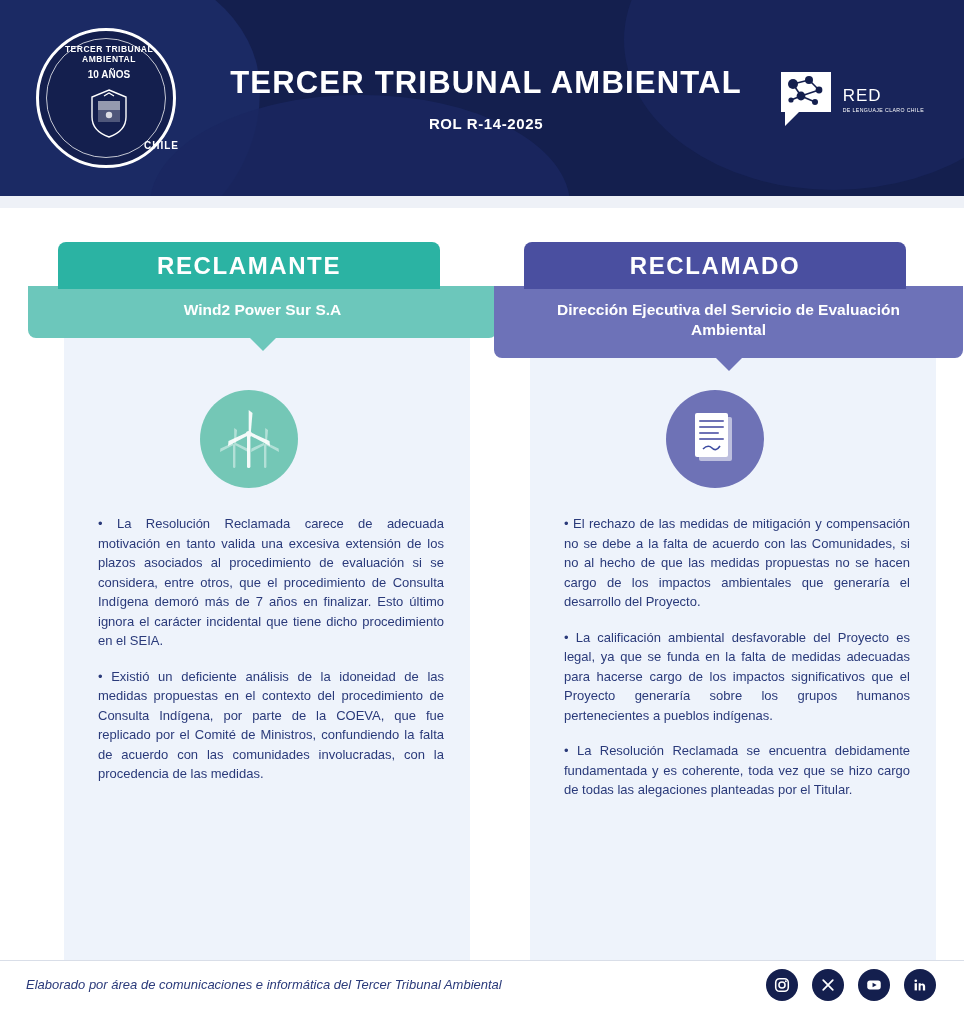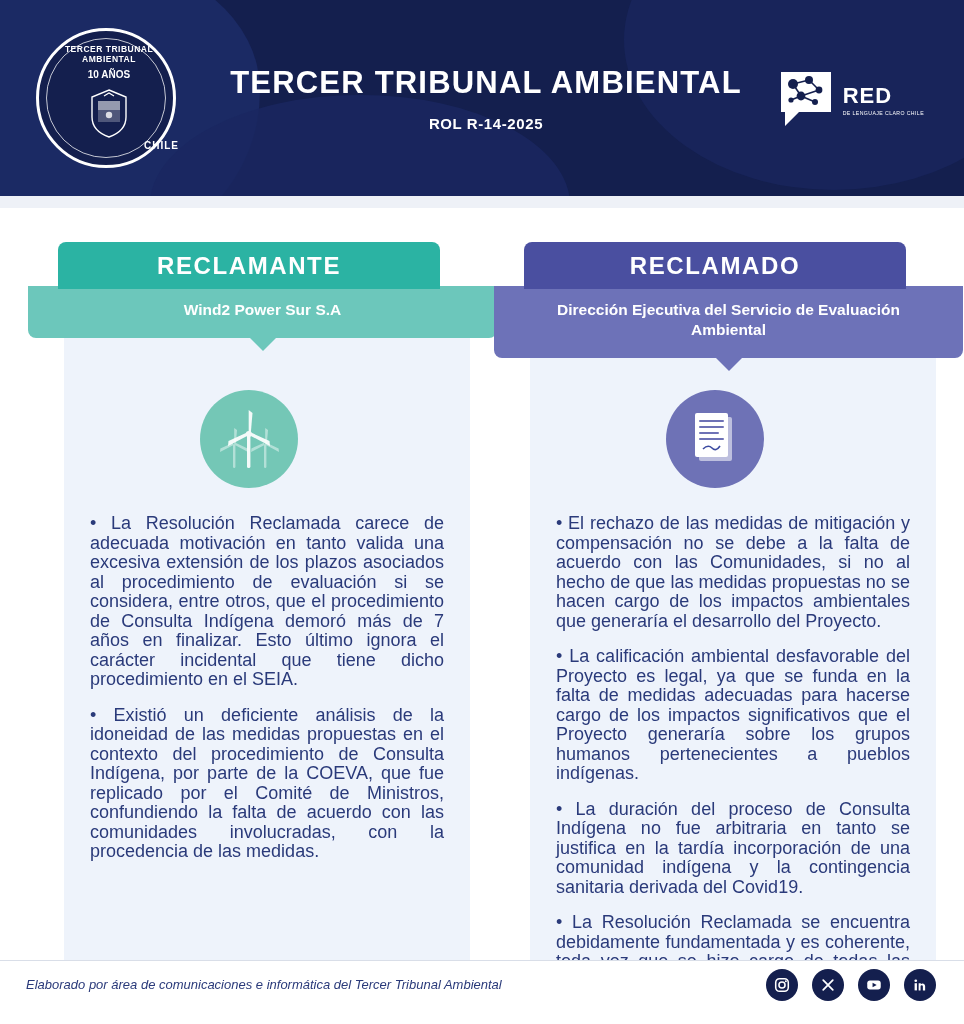--- a/index.html
+++ b/index.html
@@ -133,7 +133,7 @@
   }
   .red-text { margin-left: 6px; color: #ffffff; }
   .red-text .rt-main {
-    font-size: 22px; font-weight: bold; letter-spacing: 1px;
+    font-size: 17px; font-weight: normal; letter-spacing: 1px;
   }
   .red-text .rt-sub {
     font-size: 5.2px; letter-spacing: .4px; margin-top: 1px;

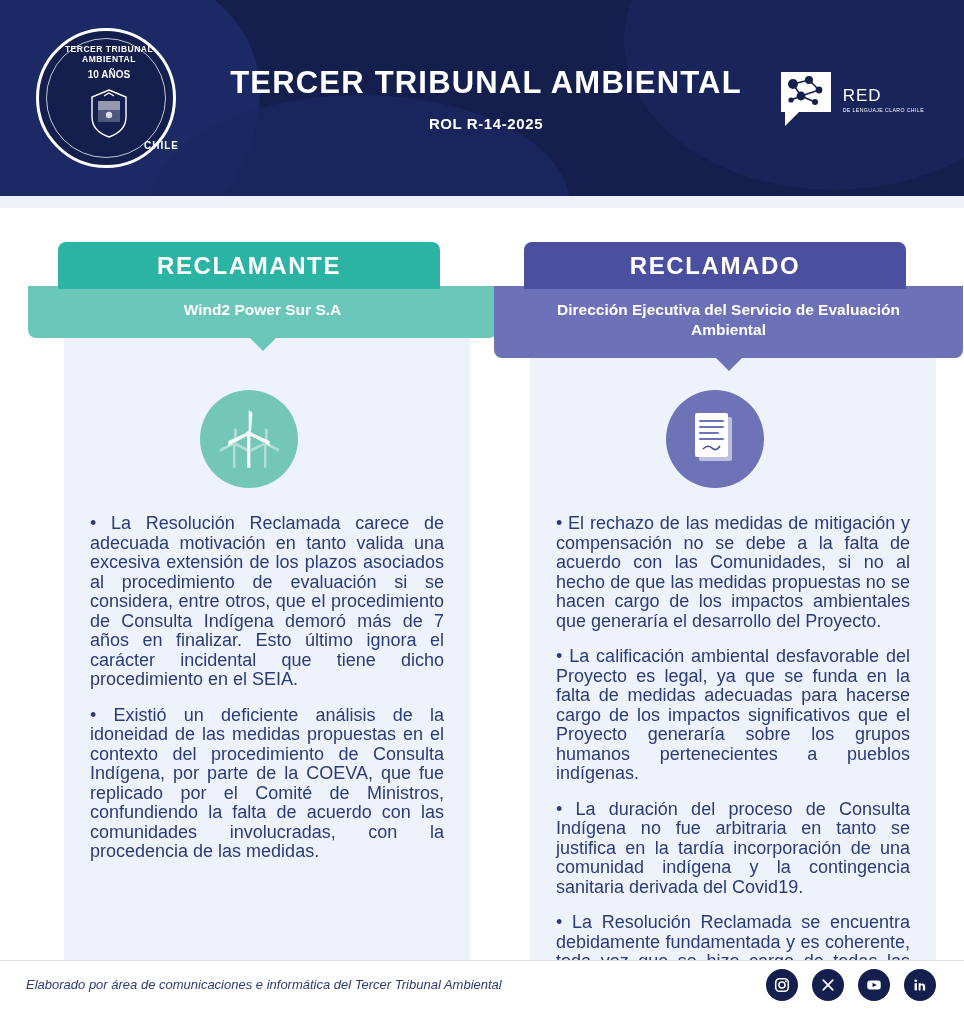--- a/index.html
+++ b/index.html
@@ -234,10 +234,11 @@
   }
   .bullet {
     color: #2a3a7a;
-    font-size: 18px;
+    font-size: 13px;
     line-height: 19.5px;
     text-align: justify;
     margin-bottom: 16px;
+    margin-left: 8px;
   }
   .col-right .bullet { color: #2a3a7a; }
 

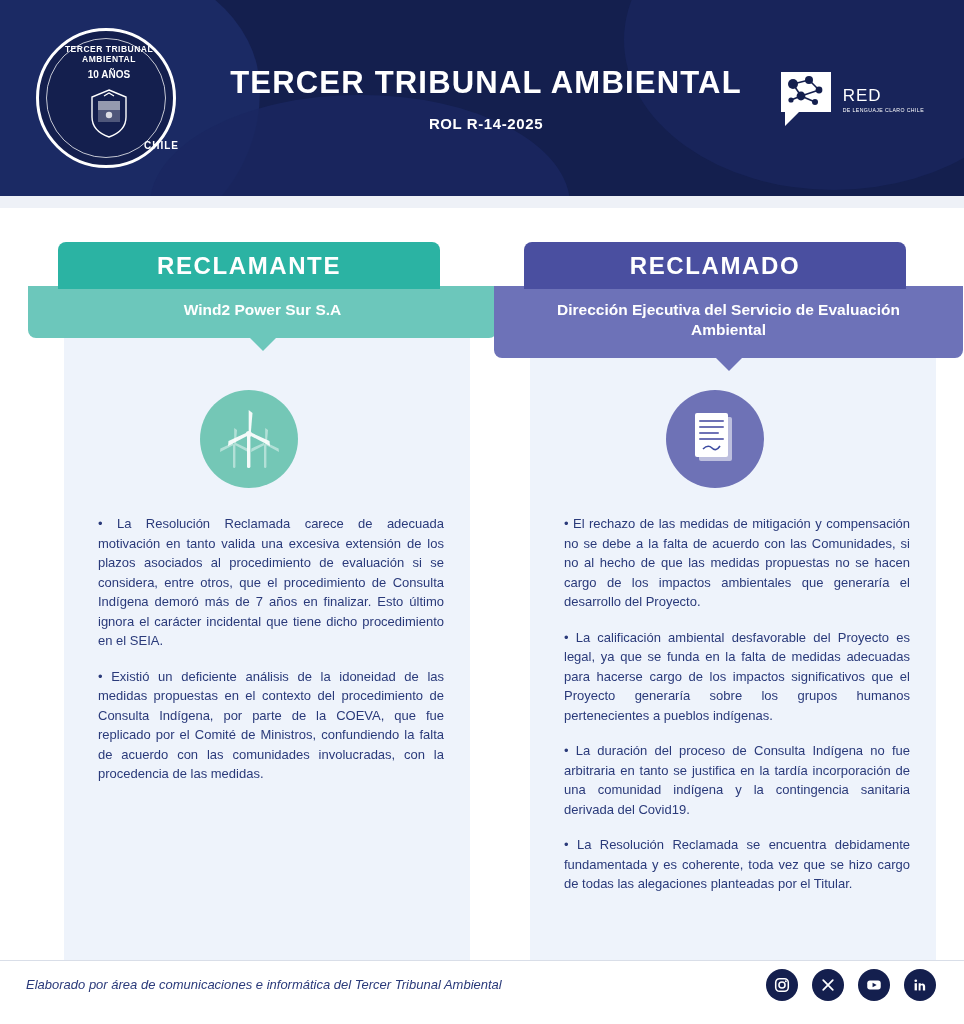--- a/index.html
+++ b/index.html
@@ -398,7 +398,6 @@
           <div class="bullets">
             <div class="bullet">• El rechazo de las medidas de mitigación y compensación no se debe a la falta de acuerdo con las Comunidades, si no al hecho de que las medidas propuestas no se hacen cargo de los impactos ambientales que generaría el desarrollo del Proyecto.</div>
             <div class="bullet">• La calificación ambiental desfavorable del Proyecto es legal, ya que se funda en la falta de medidas adecuadas para hacerse cargo de los impactos significativos que el Proyecto generaría sobre los grupos humanos pertenecientes a pueblos indígenas.</div>
-            <div class="bullet">• La duración del proceso de Consulta Indígena no fue arbitraria en tanto se justifica en la tardía incorporación de una comunidad indígena y la contingencia sanitaria derivada del Covid19.</div>
             <div class="bullet">• La Resolución Reclamada se encuentra debidamente fundamentada y es coherente, toda vez que se hizo cargo de todas las alegaciones planteadas por el Titular.</div>
           </div>
         </div>

